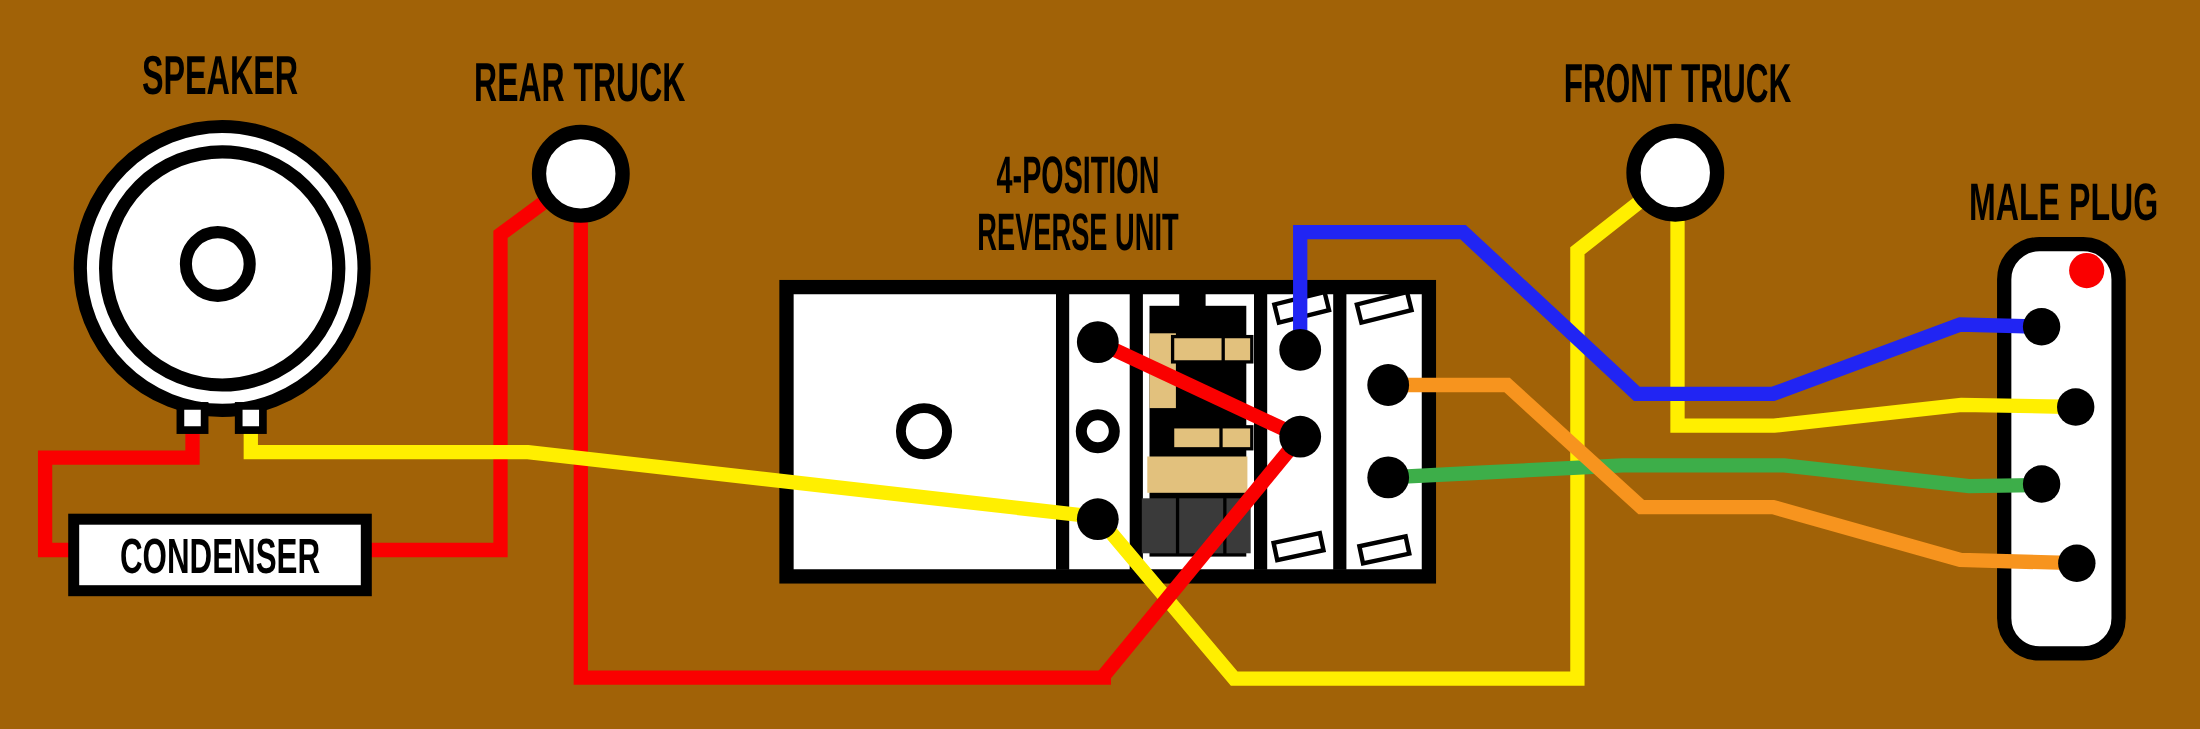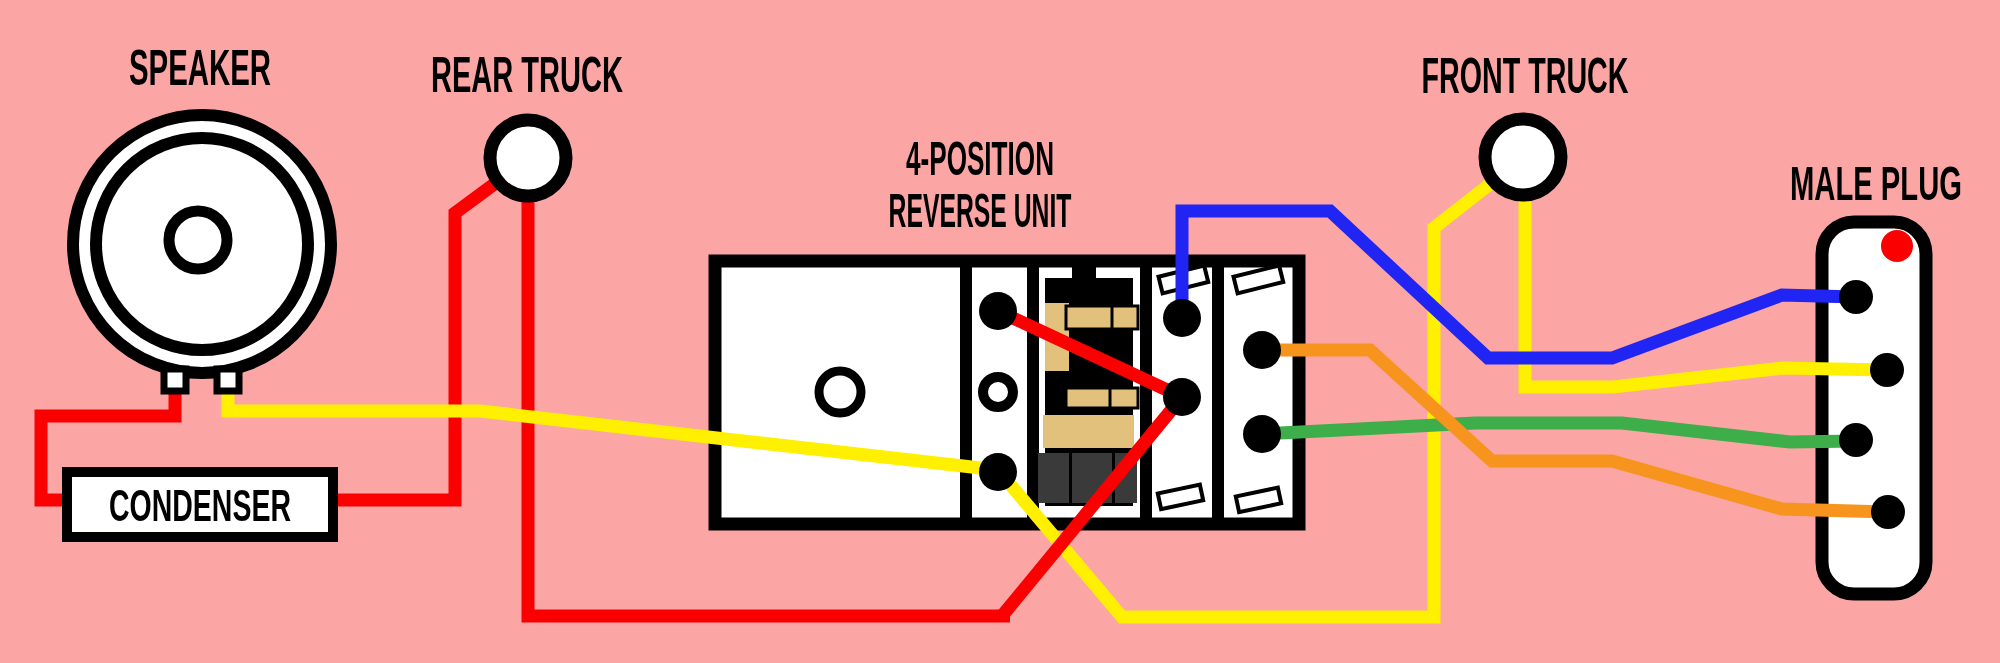--- a/index.html
+++ b/index.html
@@ -3,7 +3,7 @@
 <meta charset="utf-8">
 <style>
   html,body{margin:0;padding:0;background:#fff;}
-  .stage{position:relative;width:2000px;height:663px;background:#fca5a5;overflow:hidden;text-align:center;}
+  .stage{position:relative;width:2000px;height:663px;background:#a16207;overflow:hidden;text-align:center;}
   svg{display:block;}
   text{font-family:"Liberation Sans","DejaVu Sans",sans-serif;font-weight:bold;letter-spacing:0px;fill:#000;}
 </style>

